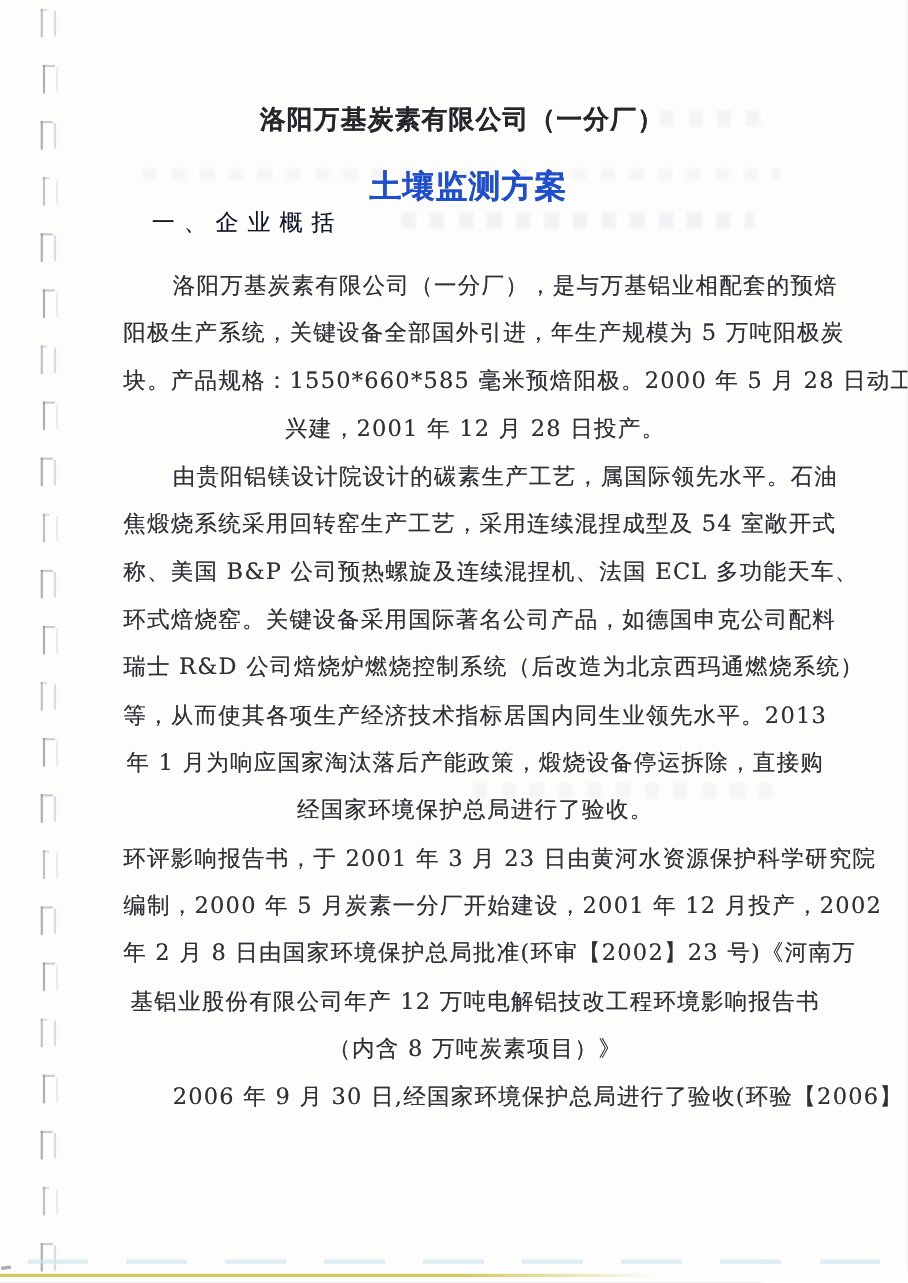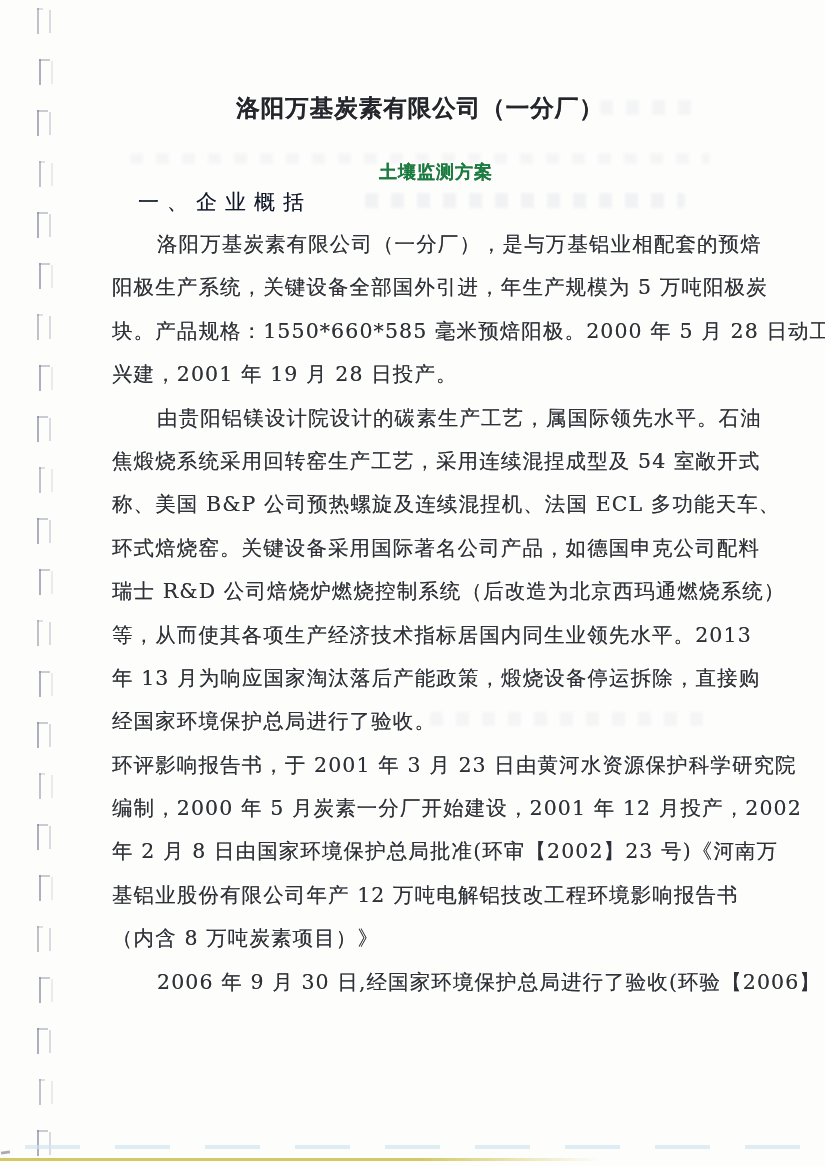--- a/index.html
+++ b/index.html
@@ -30,13 +30,13 @@
   .doc-subtitle {
     position: absolute;
     top: 144px; left: 112px; width: 616px;
-    margin: 16px;
+    margin: 6px;
     text-align: center;
     font-family: "DejaVu Sans", "Liberation Sans", sans-serif;
-    font-size: 18px;
+    font-size: 29px;
     font-weight: bold;
     letter-spacing: 1px;
-    color: #15803d;
+    color: #1d4ed8;
     text-shadow: 0 0 0.6px rgba(36,38,44,0.75);
   }
   .section-heading {

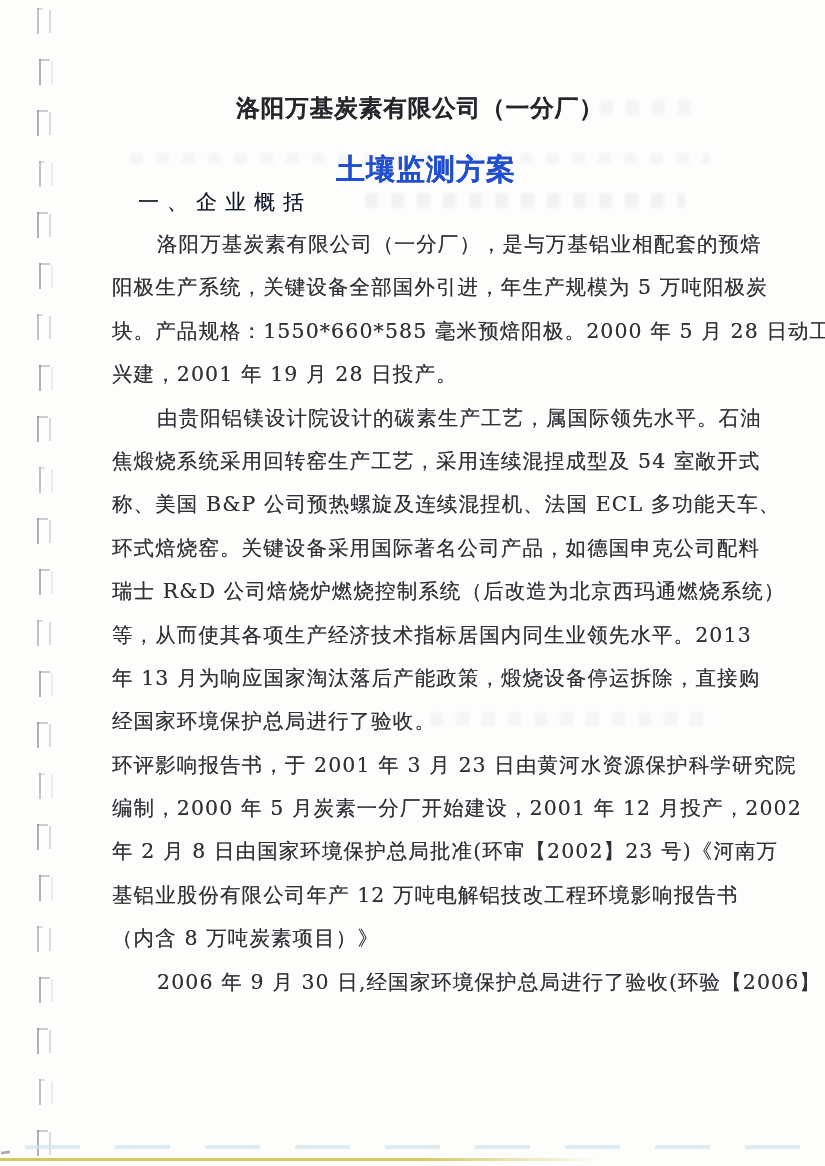--- a/index.html
+++ b/index.html
@@ -51,13 +51,14 @@
   
   #body-lines {
     position: absolute;
-    top: 223px; left: 112px; width: 640px;
+    top: 238px; left: 112px; width: 640px;
     font-size: 20.5px;
     line-height: 43.4px;
     letter-spacing: 1.1px;
     color: #2f3138;
     text-shadow: 0 0 0.5px rgba(47,49,56,0.65);
     white-space: nowrap;
+    text-align: center;
   }
   .body-line { height: 43.4px; }
   .body-line.indent { text-indent: 45px; }

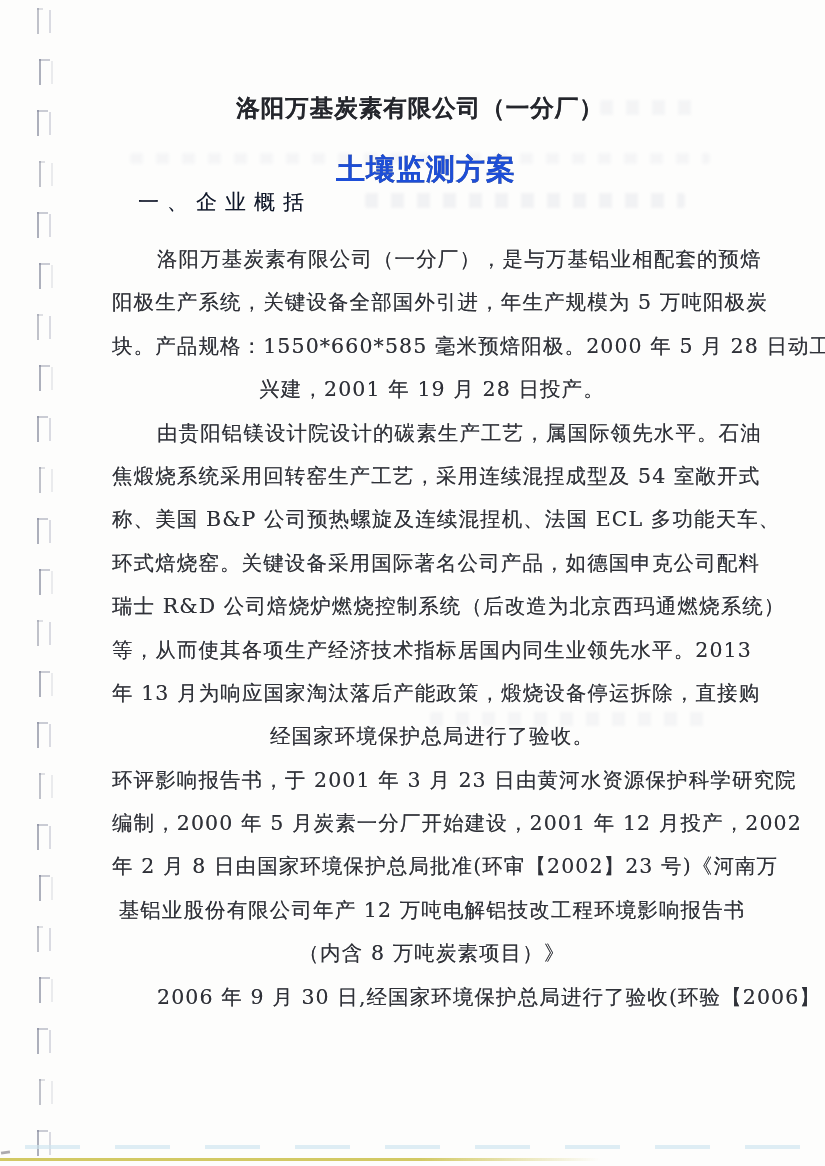--- a/index.html
+++ b/index.html
@@ -251,7 +251,7 @@
       <div class="body-line indent">洛阳万基炭素有限公司（一分厂），是与万基铝业相配套的预焙</div>
       <div class="body-line">阳极生产系统，关键设备全部国外引进，年生产规模为 5 万吨阳极炭</div>
       <div class="body-line">块。产品规格：1550*660*585 毫米预焙阳极。2000 年 5 月 28 日动工</div>
-      <div class="body-line">兴建，2001 年 19 月 28 日投产。</div>
+      <div class="body-line">兴建，2001 年 12 月 28 日投产。</div>
       <div class="body-line indent">由贵阳铝镁设计院设计的碳素生产工艺，属国际领先水平。石油</div>
       <div class="body-line">焦煅烧系统采用回转窑生产工艺，采用连续混捏成型及 54 室敞开式</div>
       <div class="body-line">称、美国 B&amp;P 公司预热螺旋及连续混捏机、法国 ECL 多功能天车、</div>

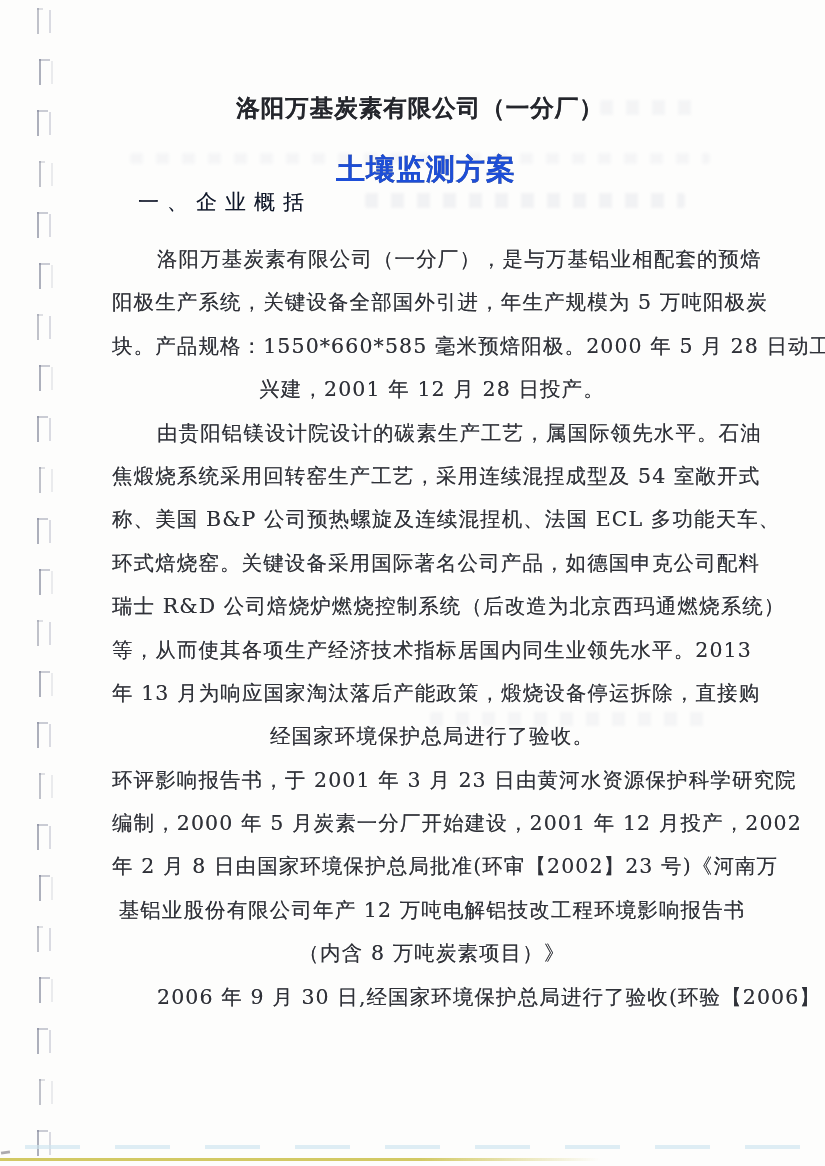--- a/index.html
+++ b/index.html
@@ -258,7 +258,7 @@
       <div class="body-line">环式焙烧窑。关键设备采用国际著名公司产品，如德国申克公司配料</div>
       <div class="body-line">瑞士 R&amp;D 公司焙烧炉燃烧控制系统（后改造为北京西玛通燃烧系统）</div>
       <div class="body-line">等，从而使其各项生产经济技术指标居国内同生业领先水平。2013</div>
-      <div class="body-line">年 13 月为响应国家淘汰落后产能政策，煅烧设备停运拆除，直接购</div>
+      <div class="body-line">年 1 月为响应国家淘汰落后产能政策，煅烧设备停运拆除，直接购</div>
       <div class="body-line">经国家环境保护总局进行了验收。</div>
       <div class="body-line">环评影响报告书，于 2001 年 3 月 23 日由黄河水资源保护科学研究院</div>
       <div class="body-line">编制，2000 年 5 月炭素一分厂开始建设，2001 年 12 月投产，2002</div>

